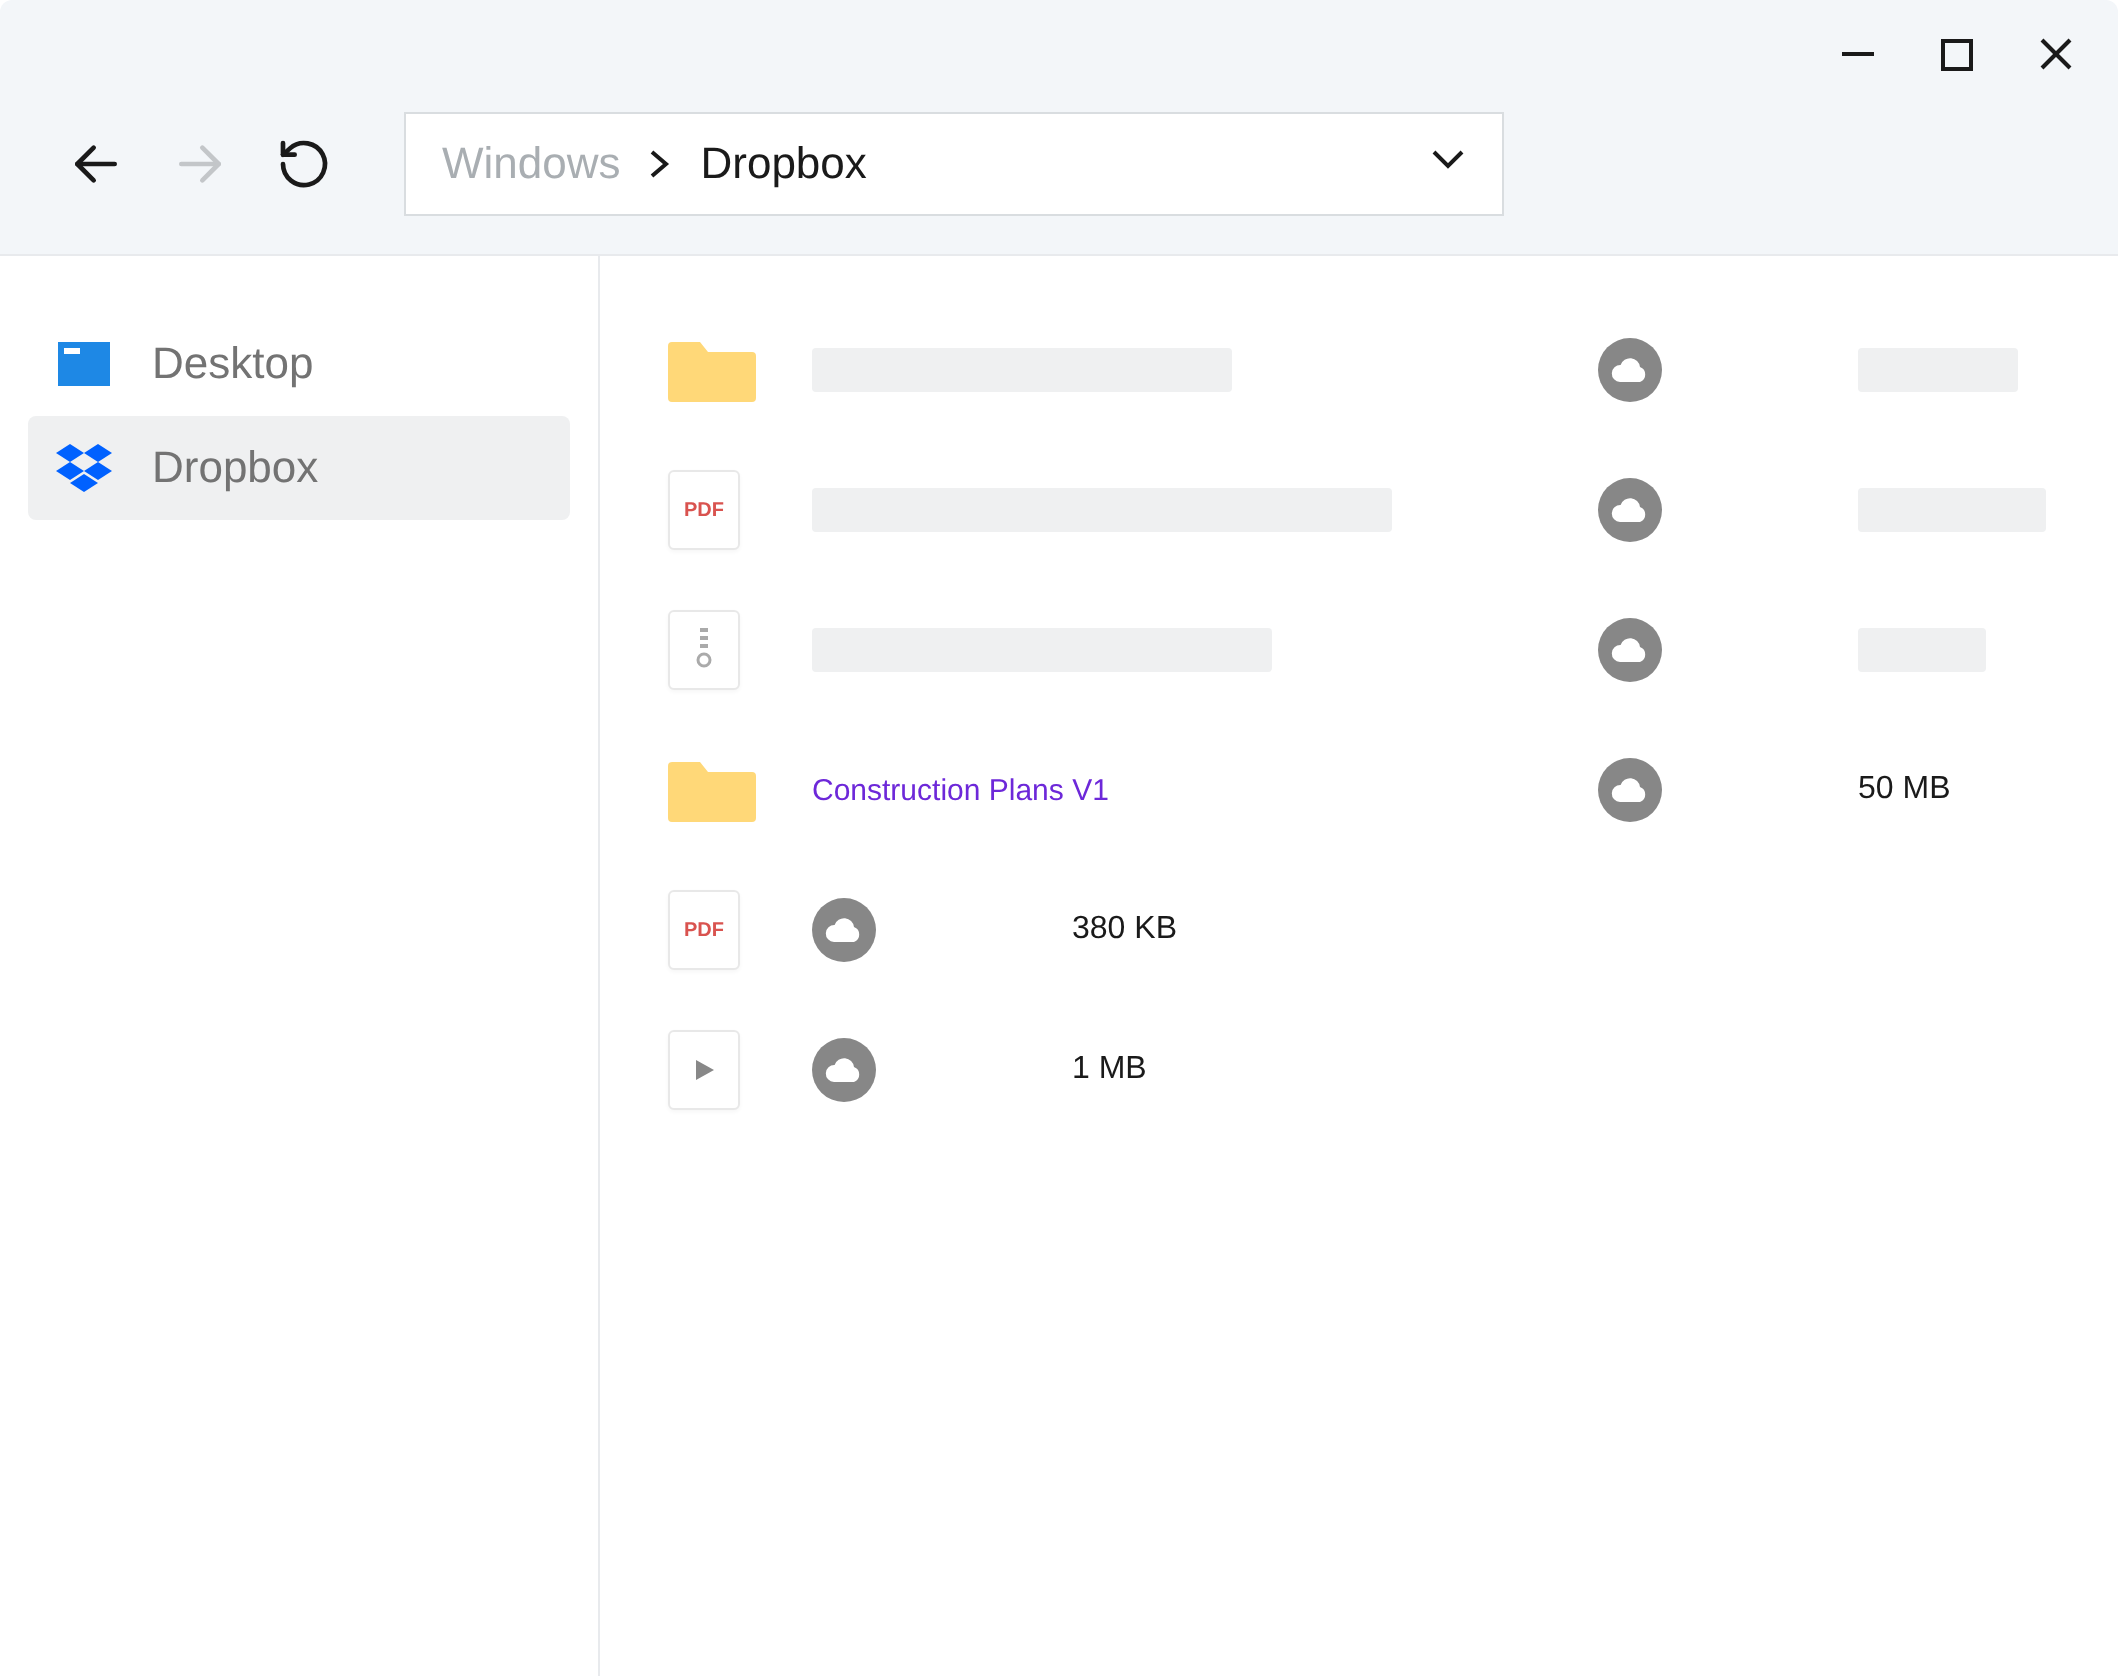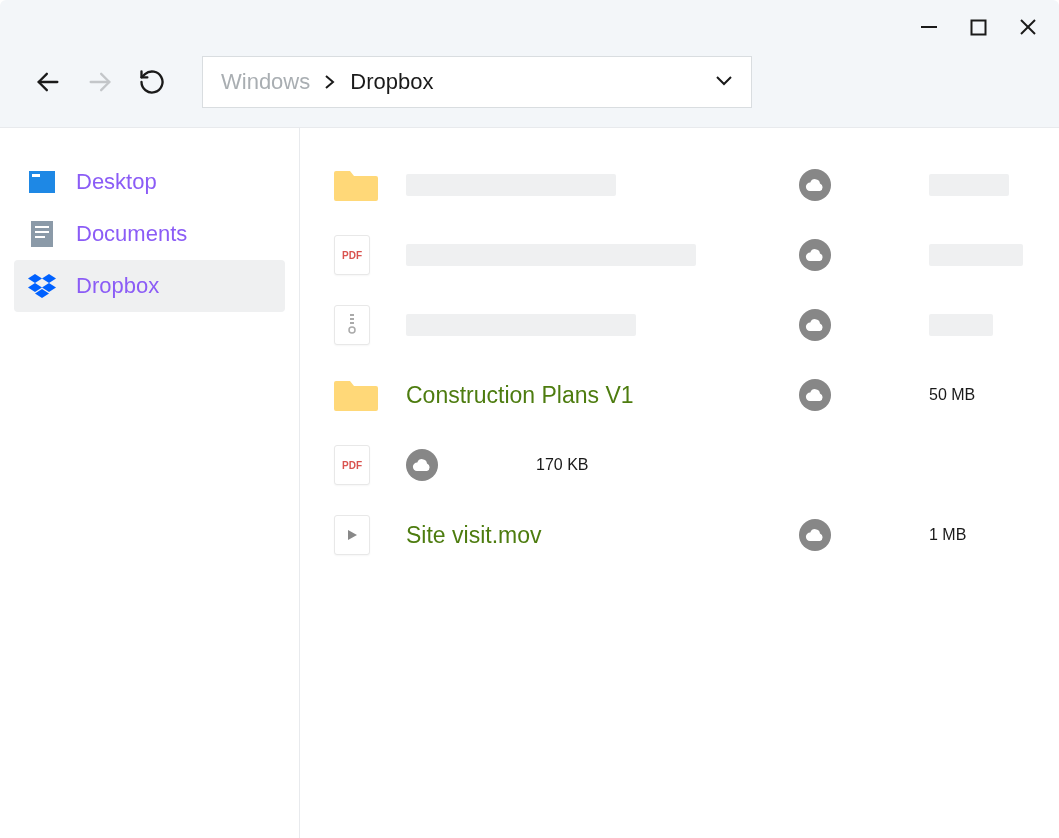--- a/index.html
+++ b/index.html
@@ -100,7 +100,7 @@
       gap: 20px;
       padding: 0 14px;
       font-size: 22px;
-      color: #8b5cf6;
+      color: #737373;
       border-radius: 4px;
       cursor: pointer;
     }

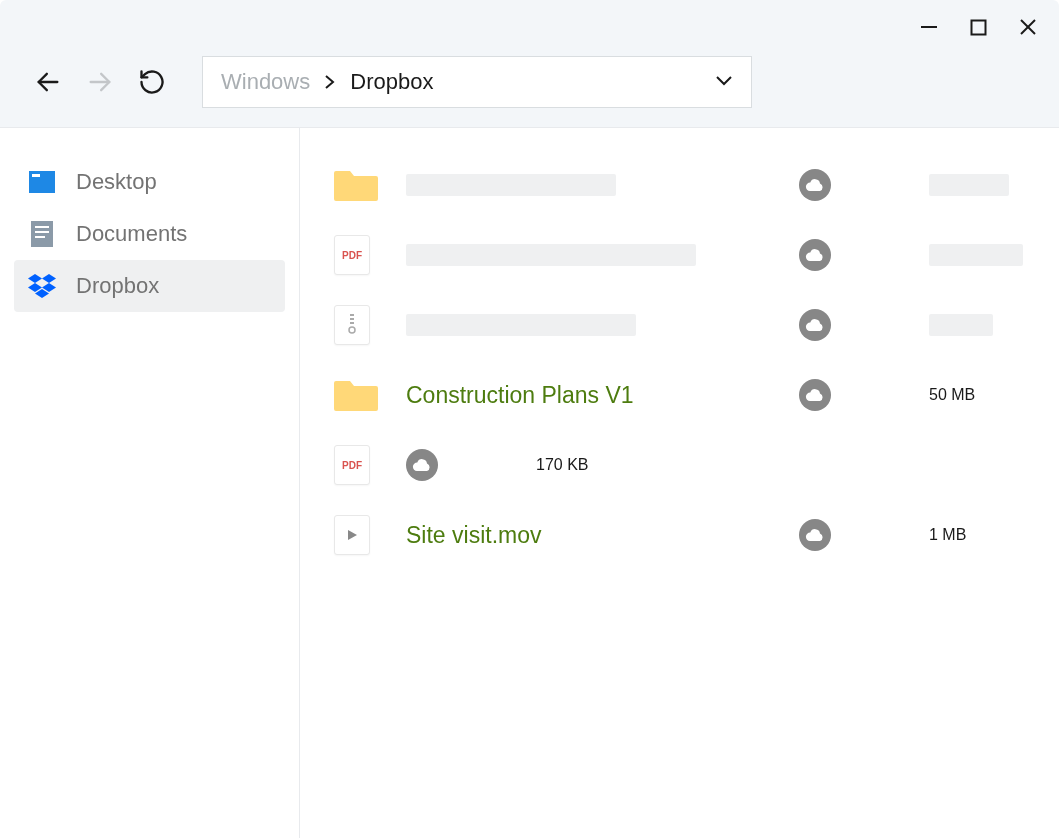--- a/index.html
+++ b/index.html
@@ -255,17 +255,6 @@
         </span>
         <span>Desktop</span>
       </div>
-      <div class="sb-item">
-        <span class="sb-icon">
-          <svg width="22" height="26" viewBox="0 0 22 26">
-              <rect width="22" height="26" fill="#8b9aa8"></rect>
-              <rect x="4" y="5" width="14" height="2" fill="#fff"></rect>
-              <rect x="4" y="10" width="14" height="2" fill="#fff"></rect>
-              <rect x="4" y="15" width="10" height="2" fill="#fff"></rect>
-            </svg>
-        </span>
-        <span>Documents</span>
-      </div>
       <div class="sb-item active">
         <span class="sb-icon">
           <svg width="28" height="24" viewBox="0 0 28 24" fill="#0061ff">

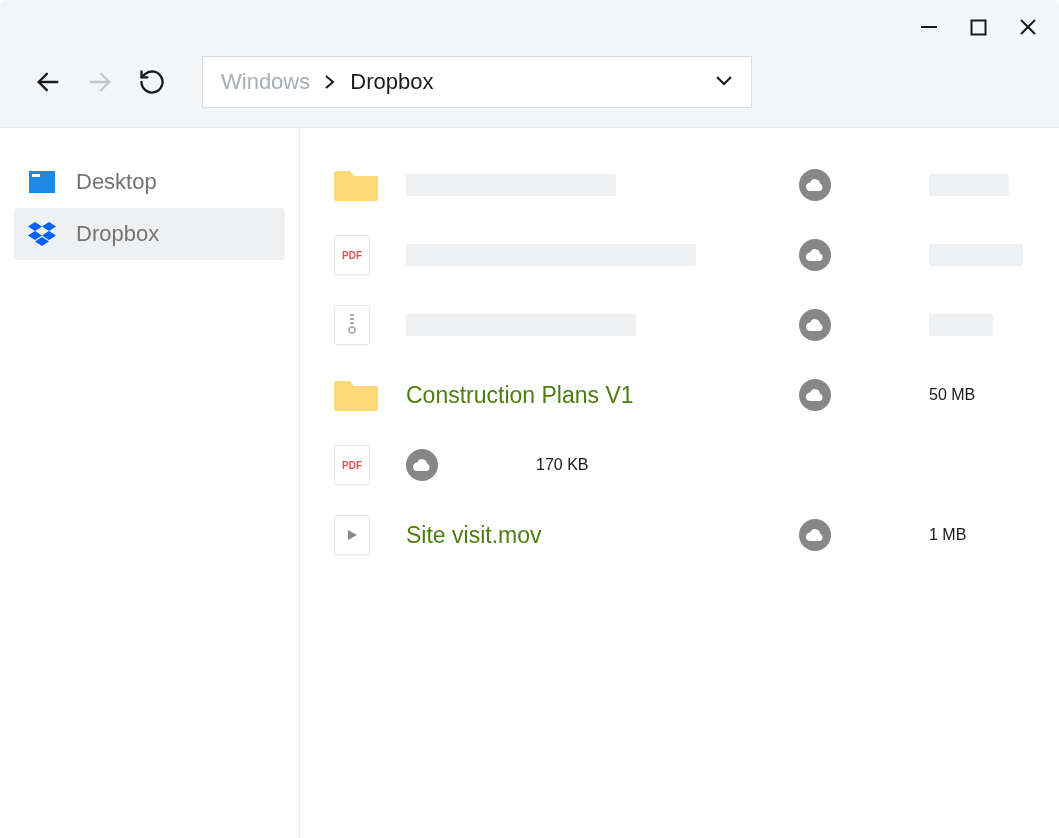--- a/index.html
+++ b/index.html
@@ -132,8 +132,8 @@
     }
     .file-name {
       flex: 1;
-      font-size: 23px;
-      color: #4d7c0f;
+      font-size: 15px;
+      color: #6d28d9;
     }
     .file-status {
       width: 130px;

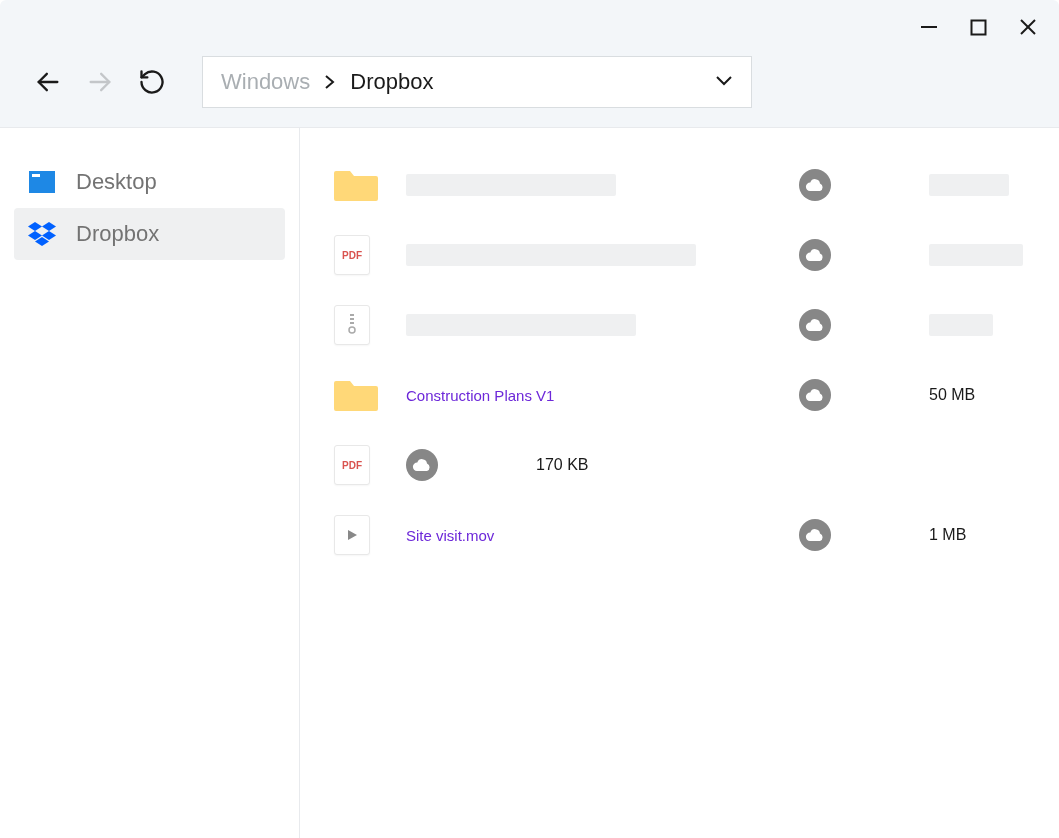--- a/index.html
+++ b/index.html
@@ -365,7 +365,7 @@
               </svg>
           </div>
         </div>
-        <div class="file-size">170 KB</div>
+        <div class="file-size">380 KB</div>
       </div>
 
       <div class="file-row">

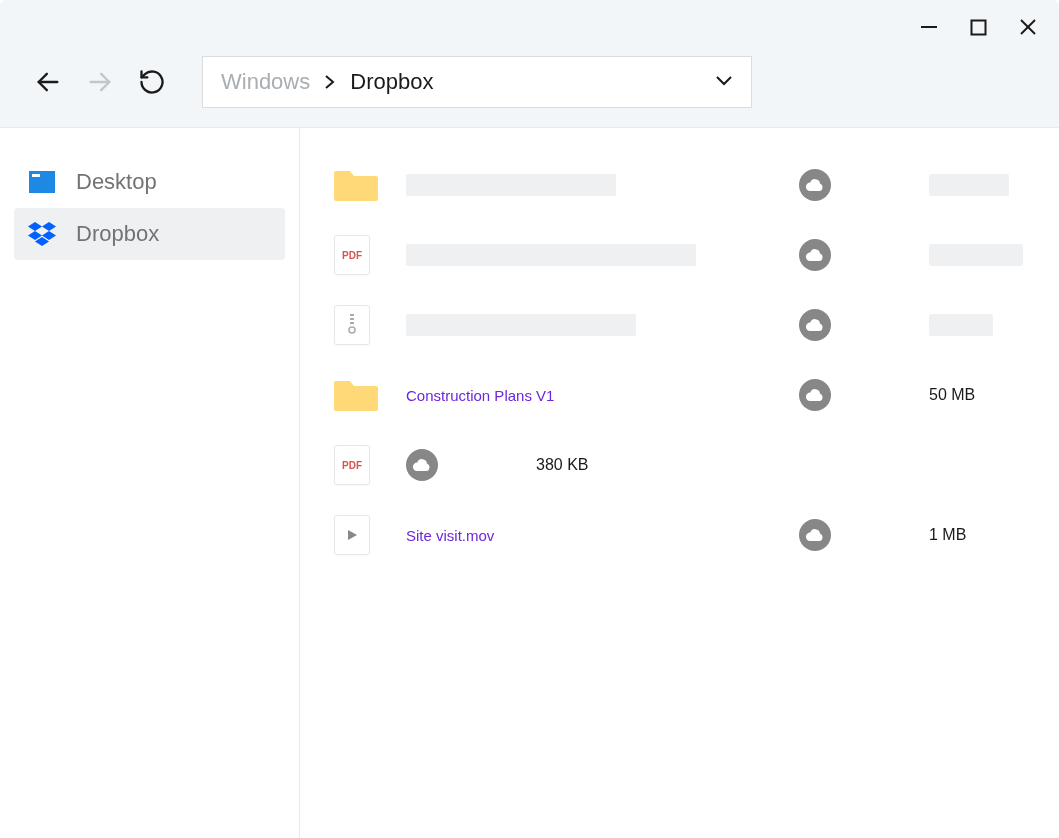--- a/index.html
+++ b/index.html
@@ -376,7 +376,6 @@
               </svg>
           </div>
         </div>
-        <div class="file-name">Site visit.mov</div>
         <div class="file-status">
           <div class="cloud-badge">
             <svg width="20" height="14" viewBox="0 0 20 14">

